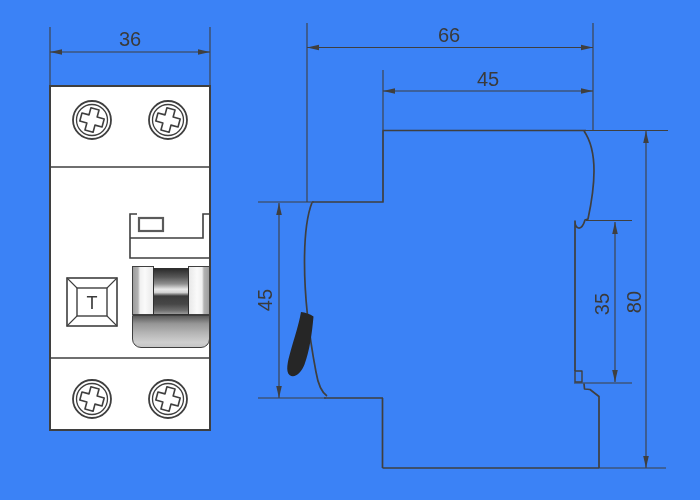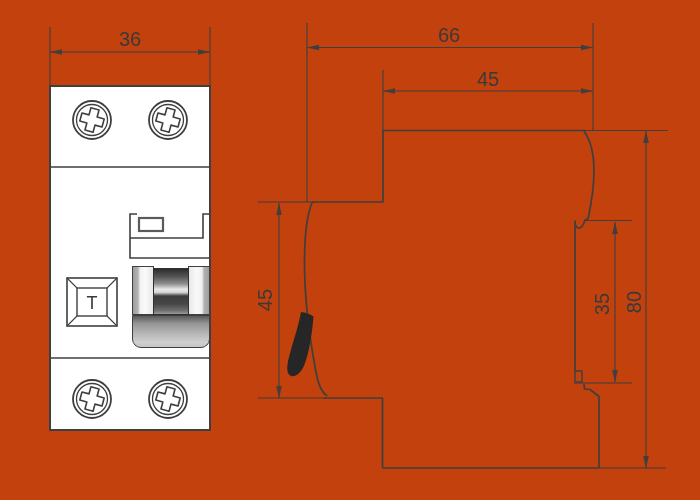--- a/index.html
+++ b/index.html
@@ -4,7 +4,7 @@
 <style>
   html,body{margin:0;padding:0;background:#ffffff;}
   .canvas{
-    position:relative;width:700px;height:500px;background:#c2410c;overflow:hidden;
+    position:relative;width:700px;height:500px;background:#3b82f6;overflow:hidden;
     font-family:"Liberation Sans", sans-serif;
   }
   .canvas svg{position:absolute;left:0;top:0;}

